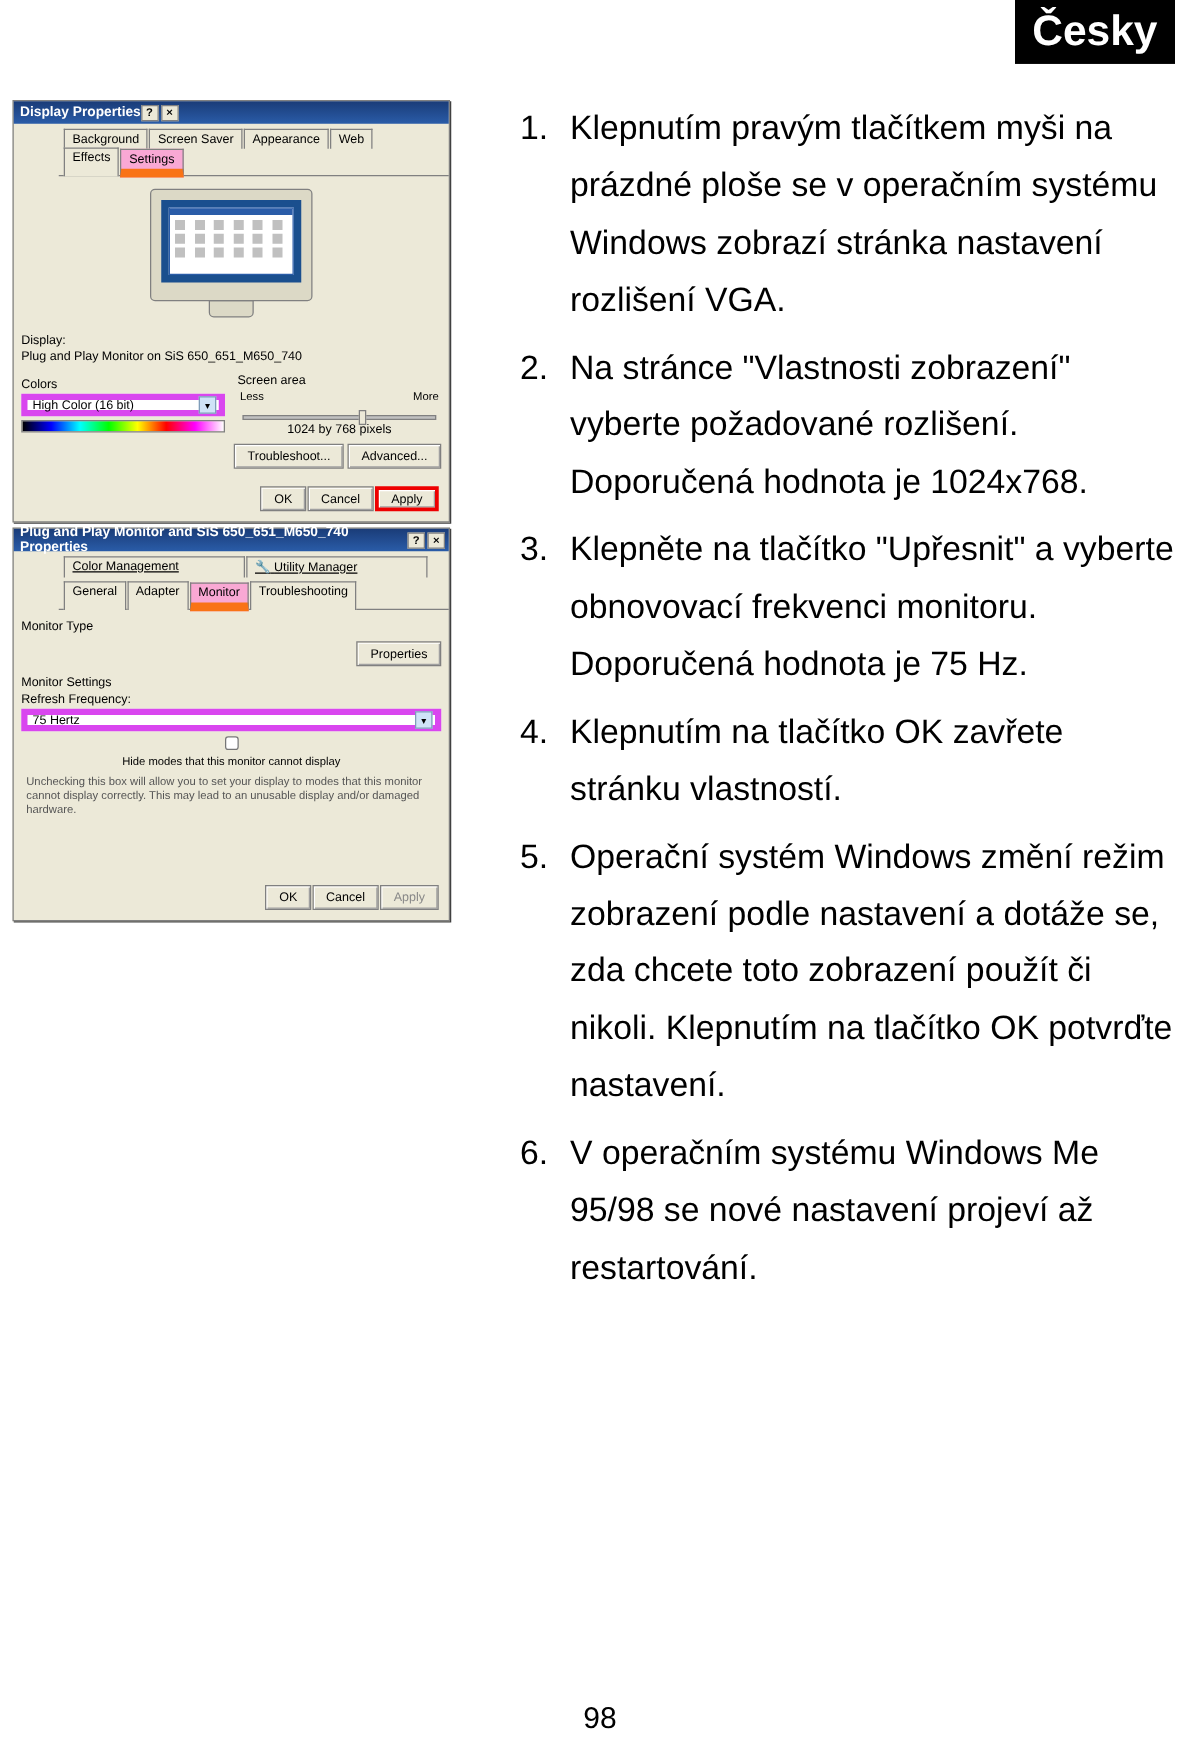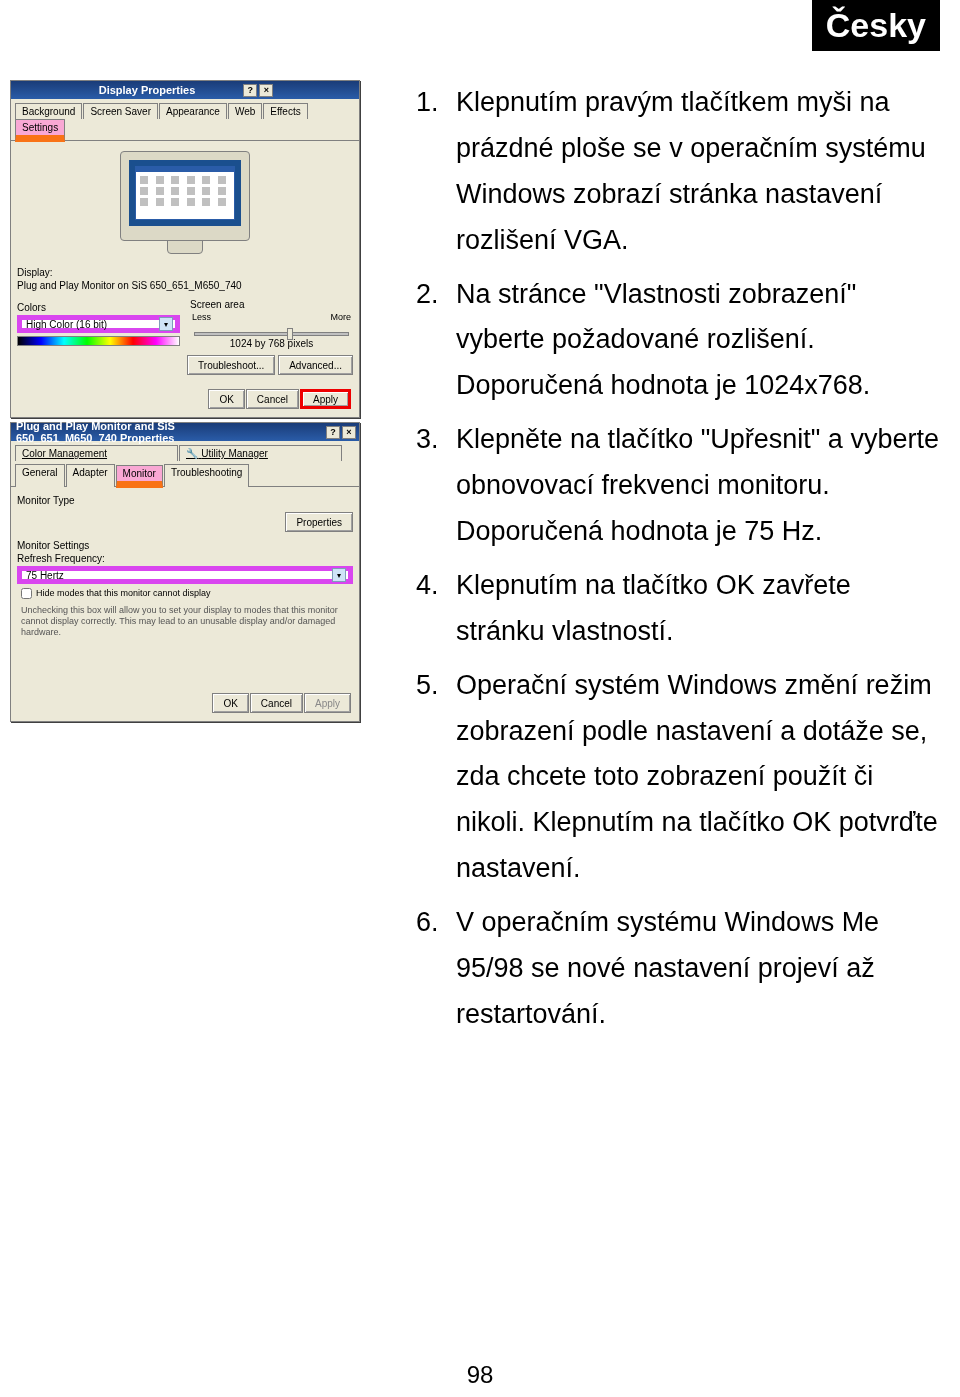--- a/index.html
+++ b/index.html
@@ -56,9 +56,8 @@
     font-weight: bold;
     display: flex;
     align-items: center;
-    justify-content: center;
+    justify-content: flex-start;
     padding: 0 3px 0 5px;
-    gap: 48px;
   }
   .tb-right { display:flex; gap:2px; }
   .tb-btn {

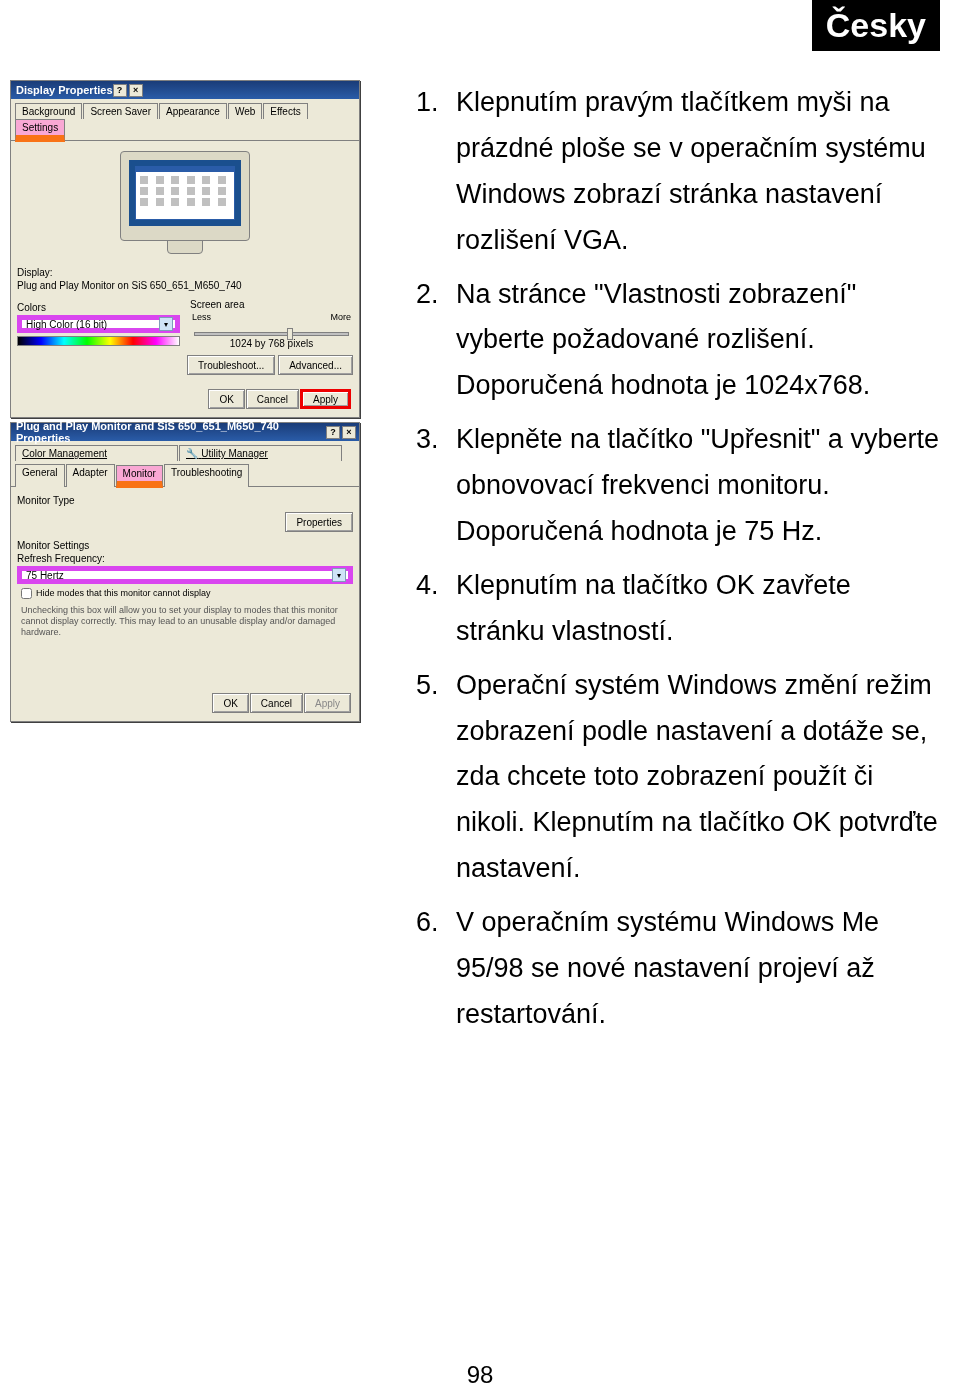--- a/index.html
+++ b/index.html
@@ -71,6 +71,7 @@
     border-bottom: 1px solid #808080;
     font-size: 10px;
     flex-wrap: wrap;
+    margin-left: 36px;
   }
   .tab {
     border: 1px solid #808080;

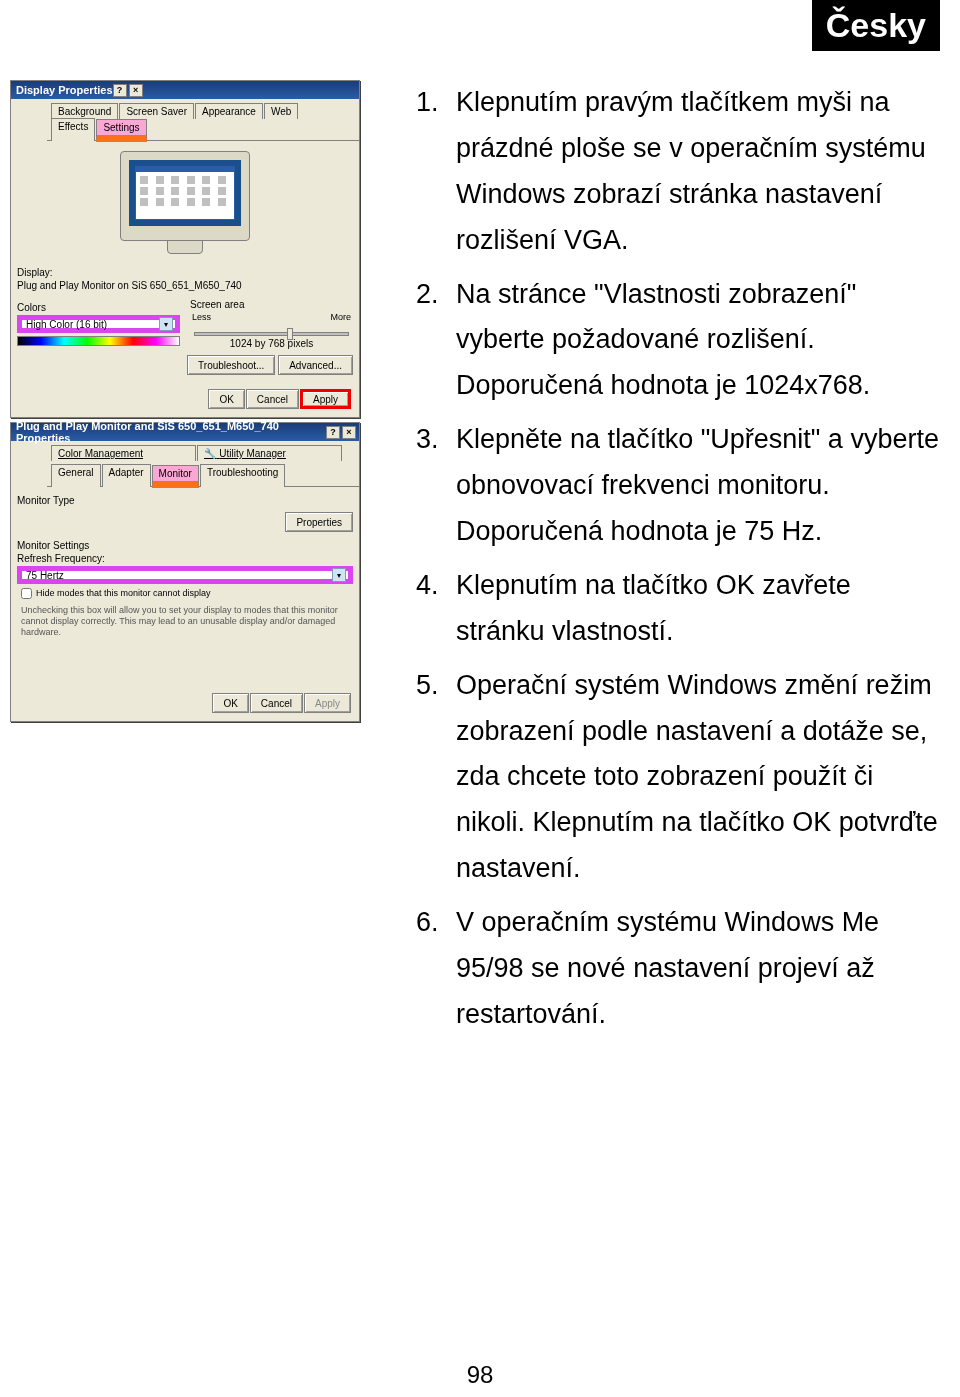--- a/index.html
+++ b/index.html
@@ -155,7 +155,7 @@
   .btn-row-bottom { display:flex; justify-content:flex-end; gap:1px; padding:8px;}
   .highlight-red { border:3px solid #e00; }
   .info-text { font-size:9px; color:#555; padding:2px 4px; line-height:1.2;}
-  .checkbox-row { font-size:9px; padding:4px; display:flex; align-items:flex-start; gap:4px;}
+  .checkbox-row { font-size:9px; padding:4px; display:flex; align-items:center; gap:4px;flex-direction:column;}
   .checkbox-row input { width:11px; height:11px; margin:0; }
   .small-monitor {
     width:22px; height:18px; background:#1a4f8e; border:2px solid #c0c0c0;

